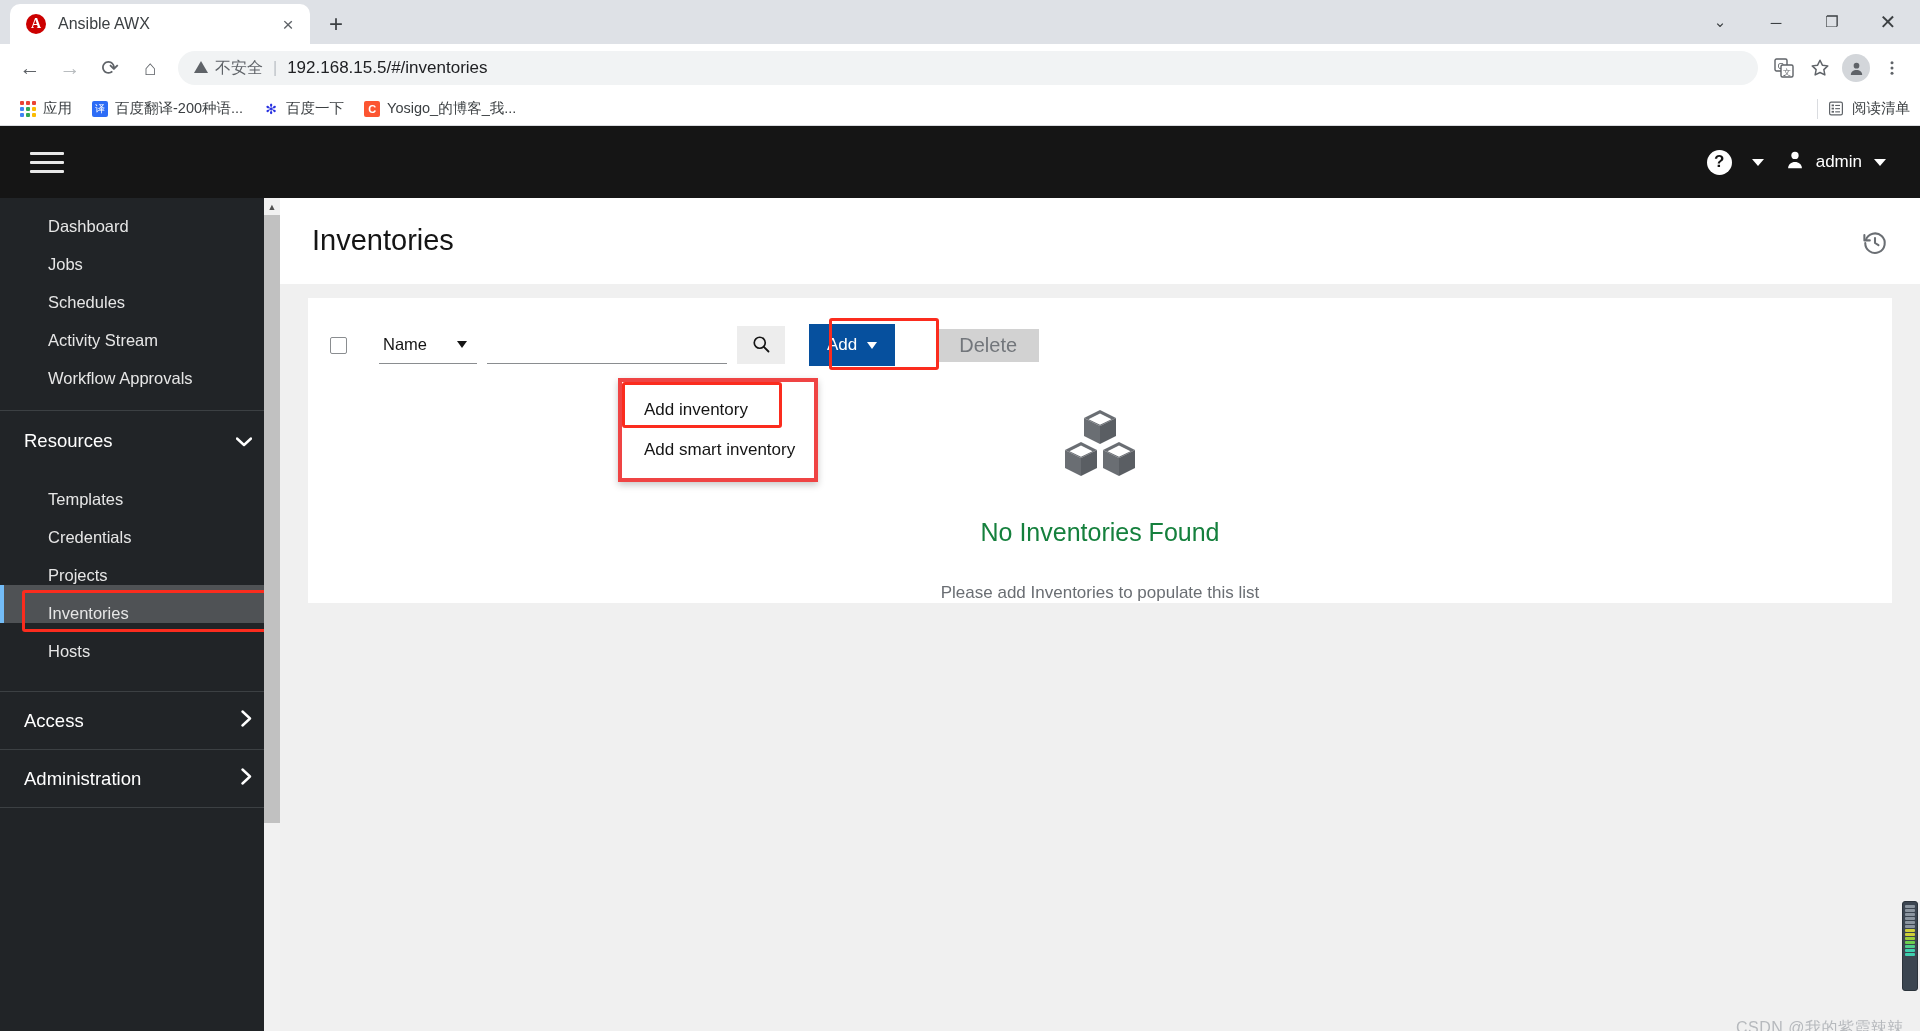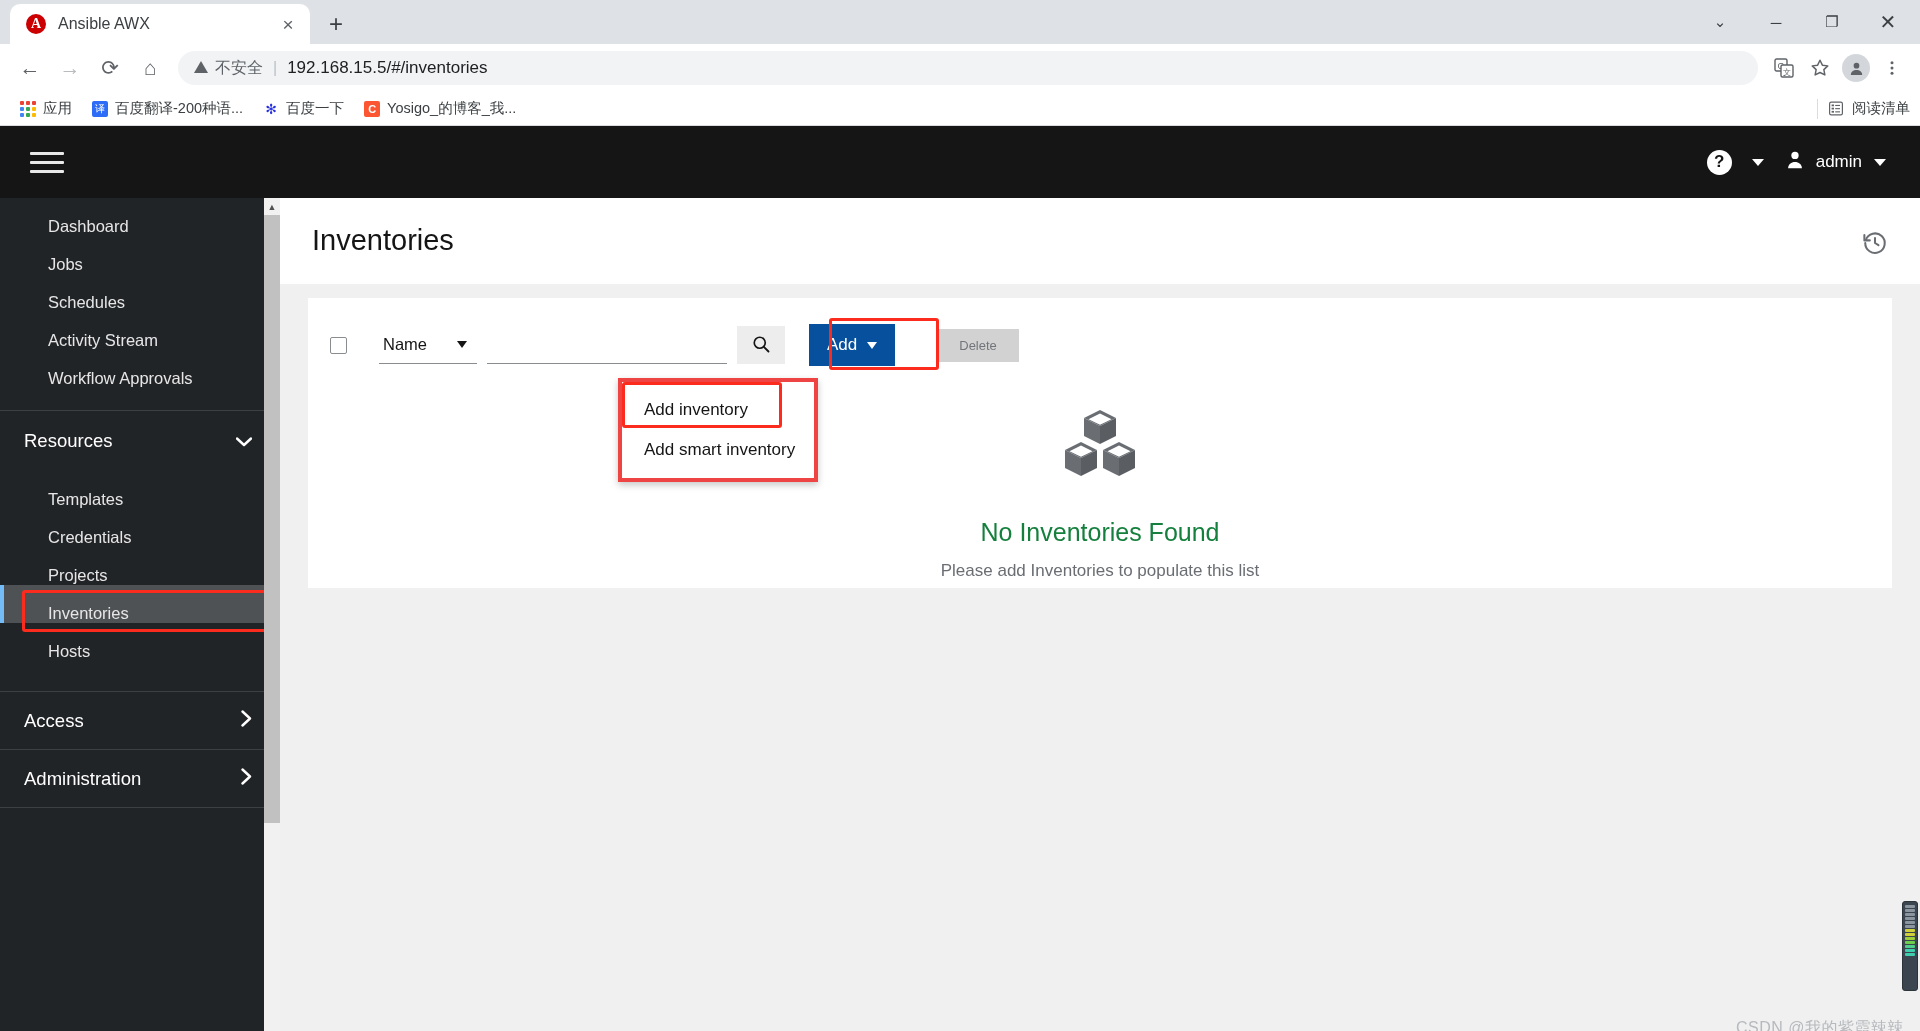--- a/index.html
+++ b/index.html
@@ -202,7 +202,7 @@
   .btn-add .sel-caret { border-top-color:#fff; }
   .btn-delete {
     margin-left: 32px; height: 33px; background:#d2d2d2; color:#72767b;
-    border:none; font-size: 13px; padding: 0 22px;
+    border:none; font-size: 20px; padding: 0 22px;
     font-family:"Liberation Sans", sans-serif;
   }
 

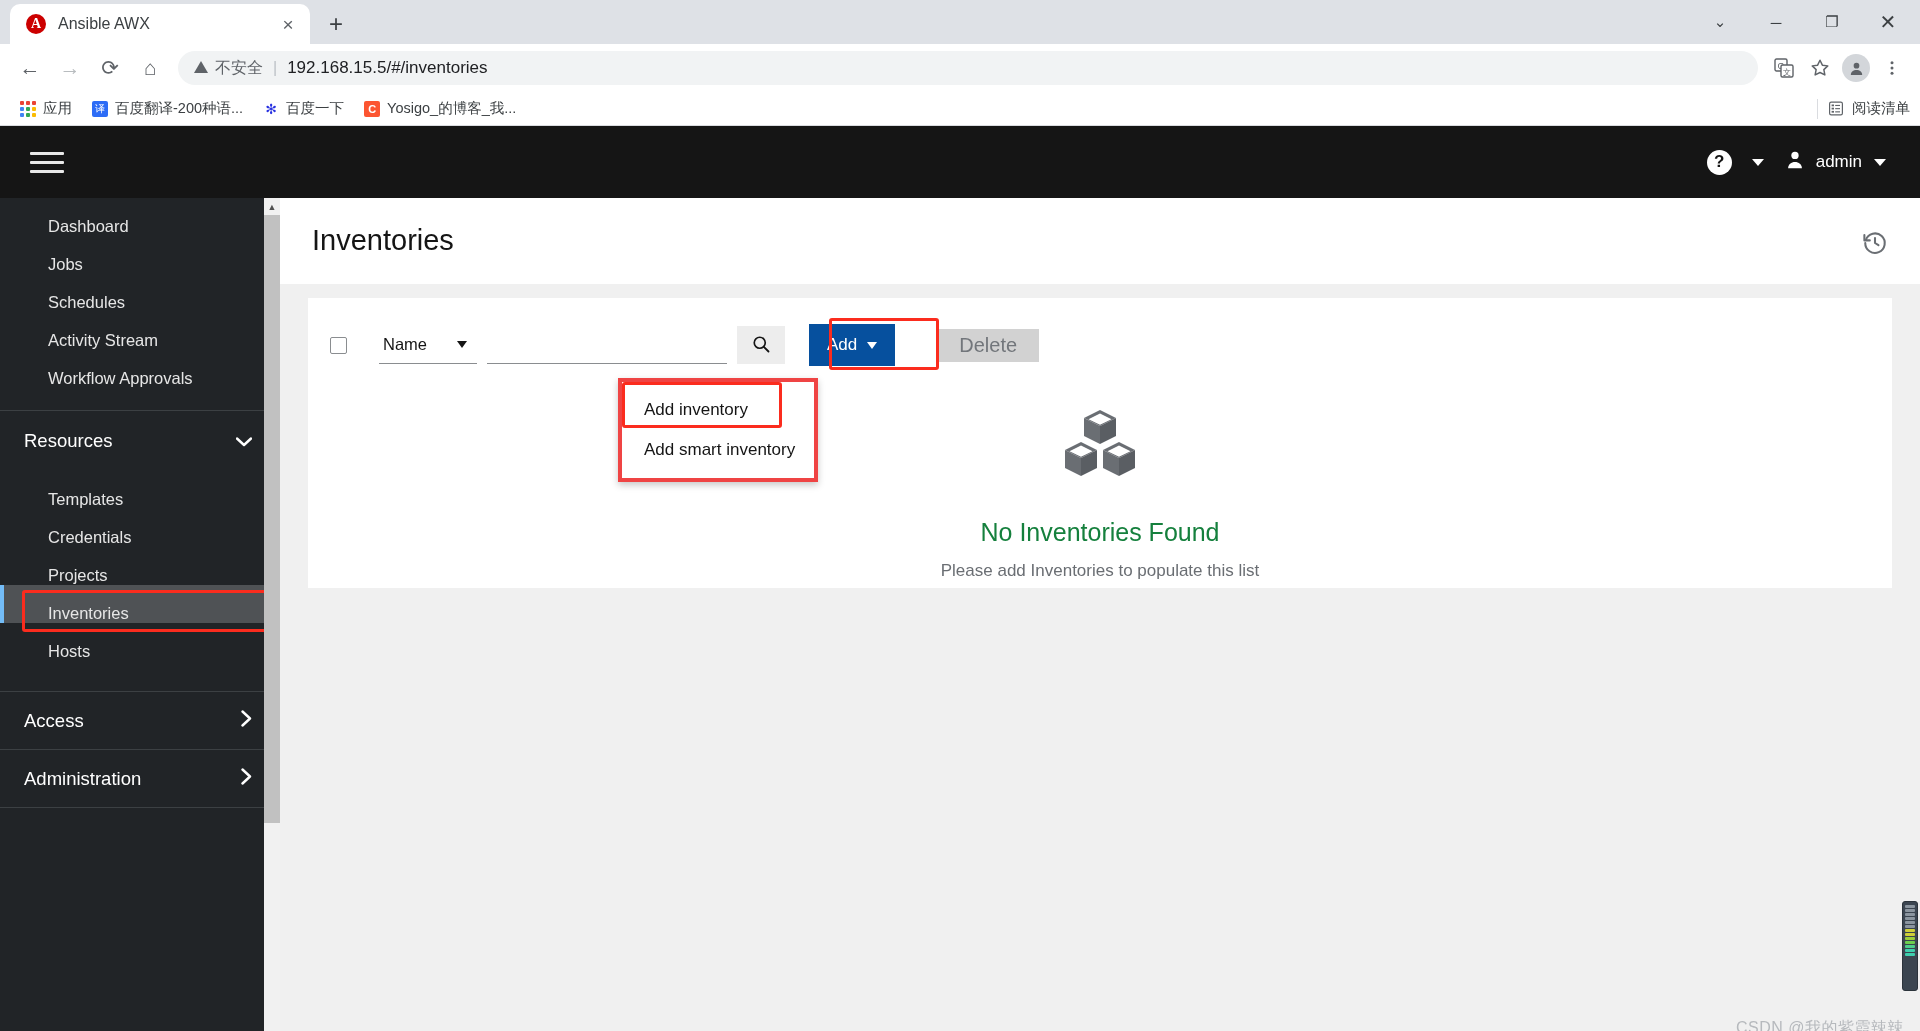--- a/index.html
+++ b/index.html
@@ -219,7 +219,7 @@
     padding-top: 42px;
   }
   .empty-title { font-size: 25px; color:#15803d; margin-top: 30px; }
-  .empty-sub { font-size: 17px; color:#6a6e73; margin-top: 14px; }
+  .empty-sub { font-size: 17px; color:#6a6e73; margin-top: 36px; }
 
   .watermark {
     position:absolute; right: 16px; bottom: 8px;

